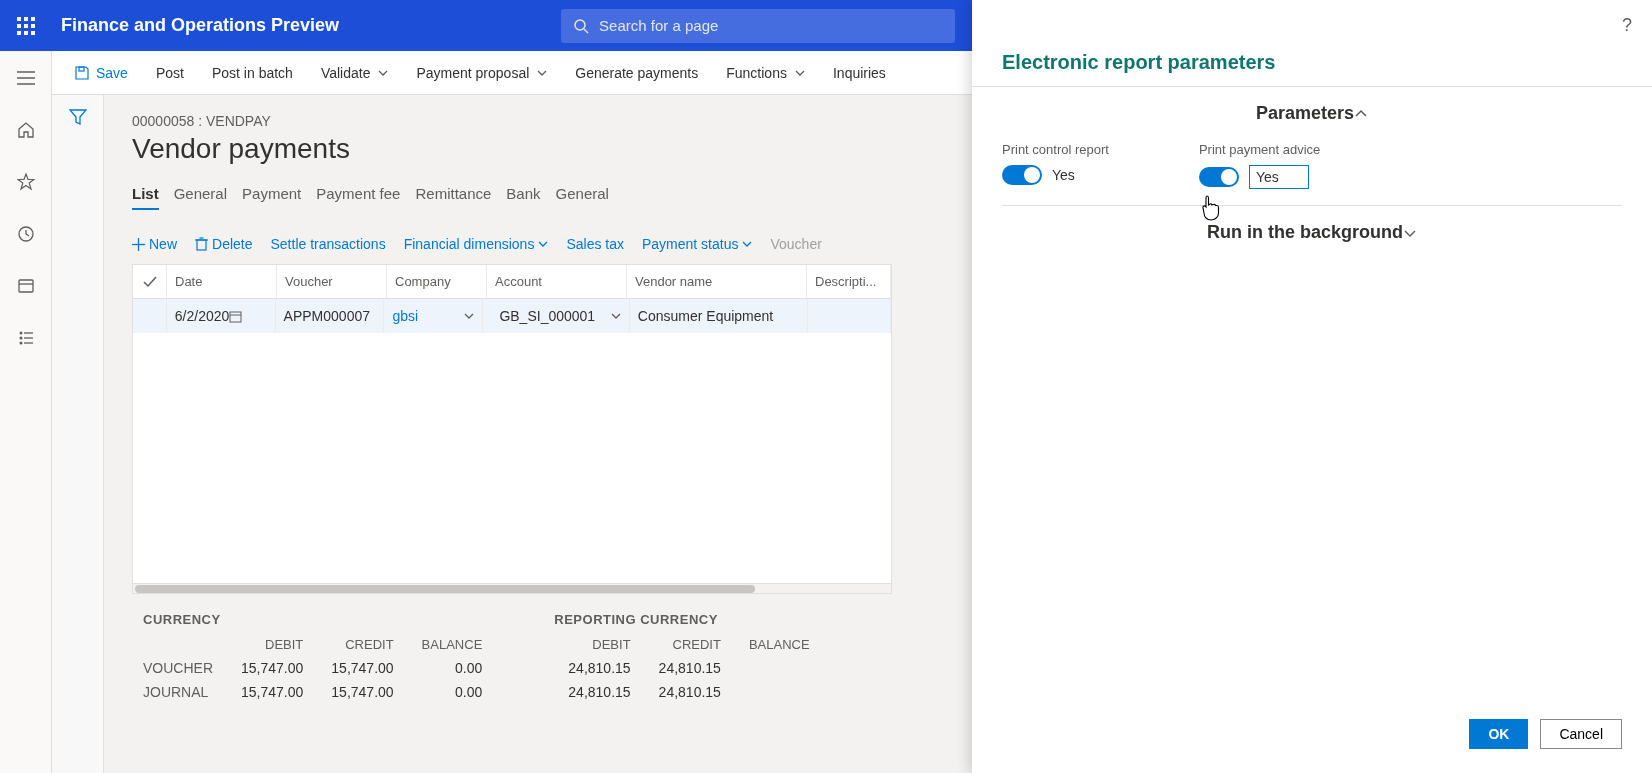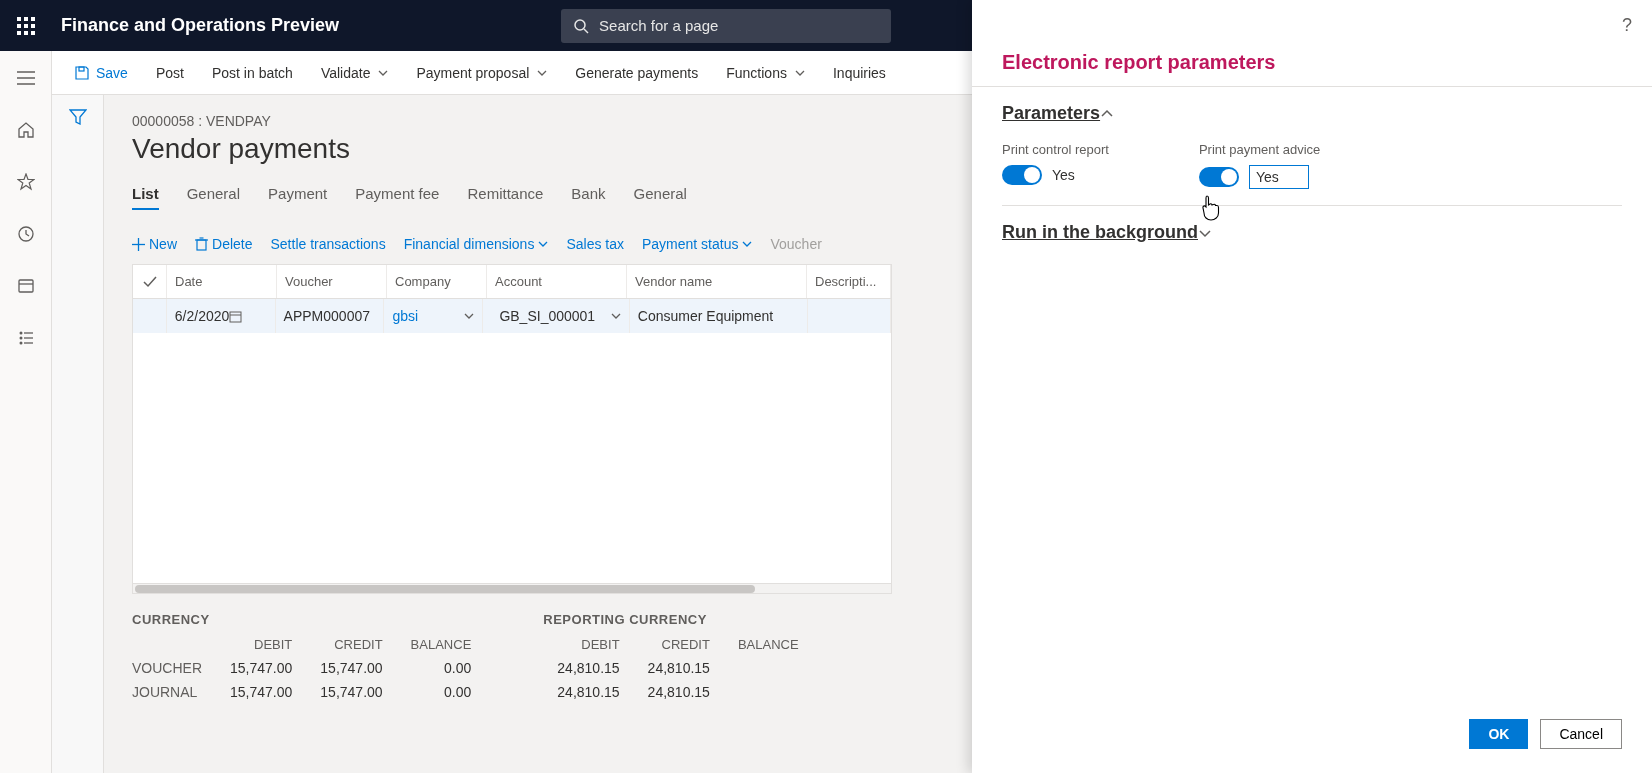--- a/index.html
+++ b/index.html
@@ -6,7 +6,7 @@
 html, body { width: 1652px; height: 773px; overflow: hidden; background: #fff; color: #323130; }
 
 
-.topbar { height: 51px; background: #0f172a; display: flex; align-items: center; color: #fff; }
+.topbar { height: 51px; background: #1d4ed8; display: flex; align-items: center; color: #fff; }
 .waffle { width: 51px; height: 51px; display: flex; align-items: center; justify-content: center; cursor: pointer; }
 .waffle svg { fill: #fff; }
 .app-title { font-size: 18px; font-weight: 600; margin-left: 10px; }

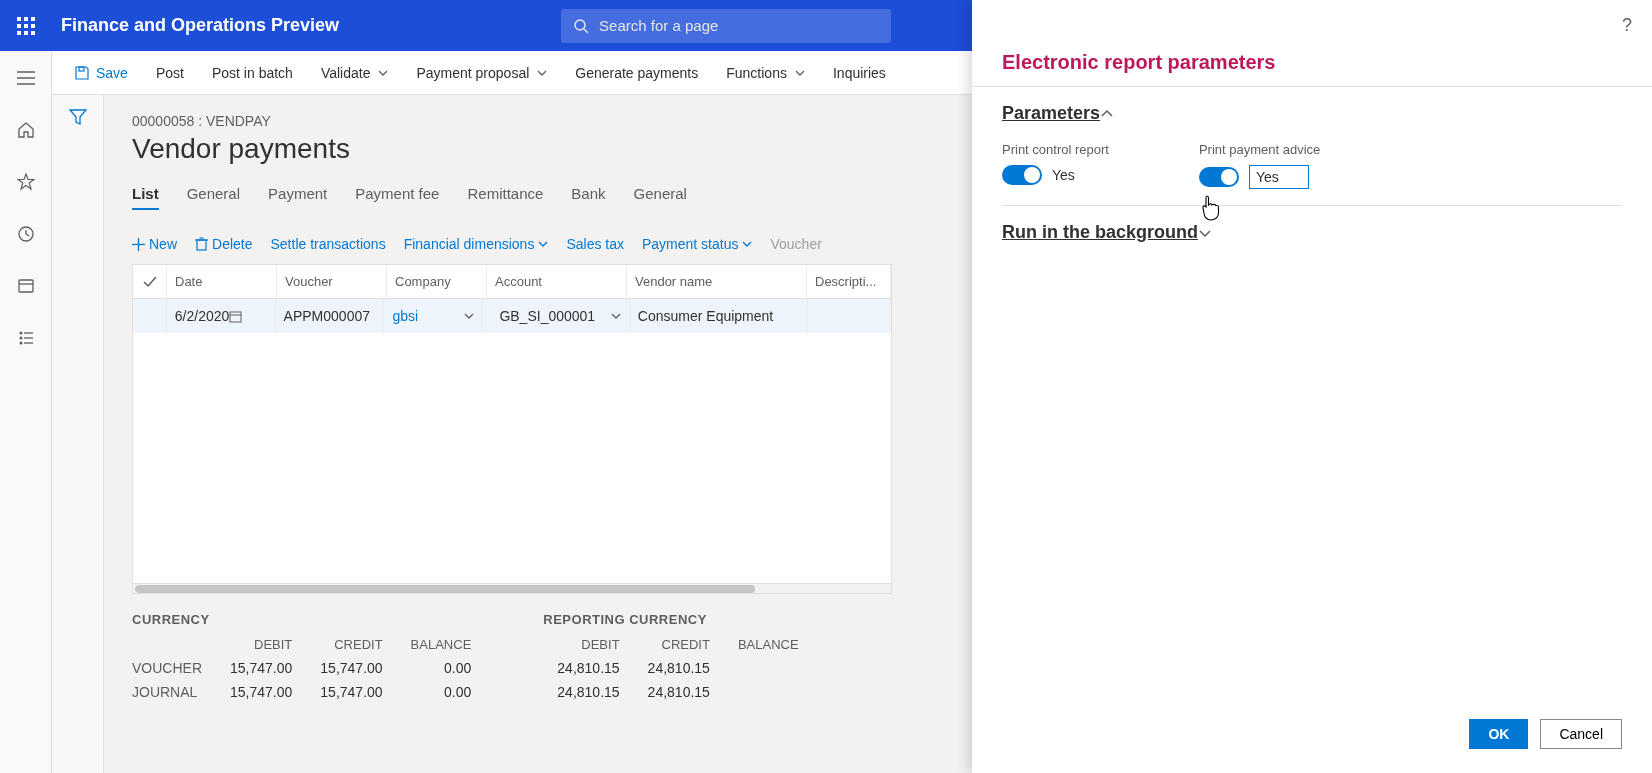--- a/index.html
+++ b/index.html
@@ -10,7 +10,7 @@
 .waffle { width: 51px; height: 51px; display: flex; align-items: center; justify-content: center; cursor: pointer; }
 .waffle svg { fill: #fff; }
 .app-title { font-size: 18px; font-weight: 600; margin-left: 10px; }
-.search-pill { margin-left: 222px; width: 330px; height: 34px; background: rgba(255,255,255,.18); border-radius: 3px; display: flex; align-items: center; padding: 0 12px; color: #e6e6e6; }
+.search-pill { margin-left: 222px; width: 394px; height: 34px; background: rgba(255,255,255,.18); border-radius: 3px; display: flex; align-items: center; padding: 0 12px; color: #e6e6e6; }
 .search-pill span.ph { margin-left: 10px; font-size: 15px; }
 
 

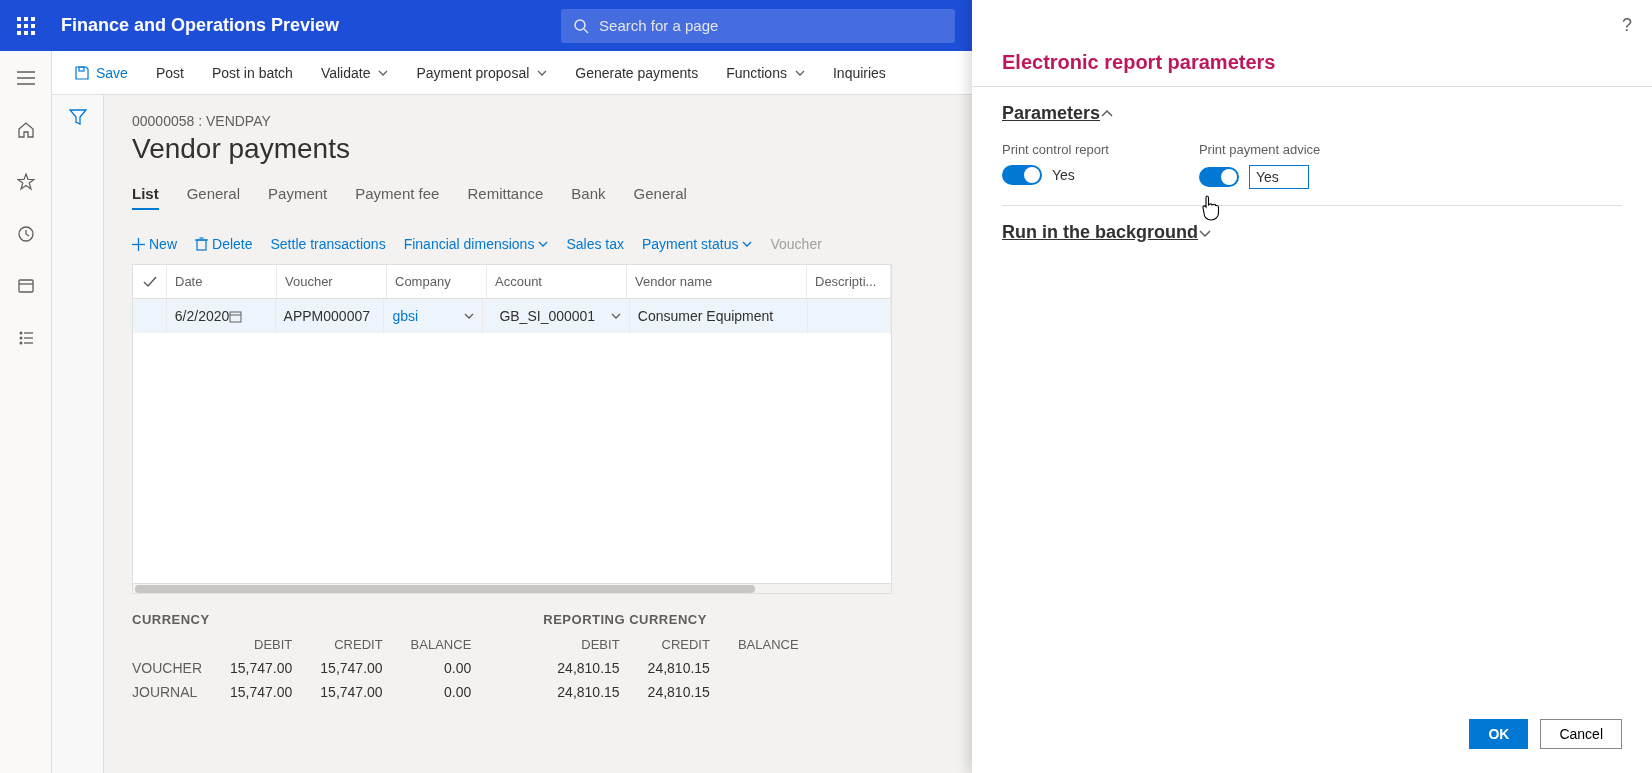--- a/index.html
+++ b/index.html
@@ -75,7 +75,7 @@
 .flyout { position:absolute; top:0; right:0; width:680px; height:773px; background:#fff; box-shadow:-4px 0 12px rgba(0,0,0,.15); display:flex; flex-direction:column; }
 .flyout-head { height:51px; display:flex; align-items:center; justify-content:flex-end; padding:0 20px; color:#605e5c; }
 .flyout-head .help { cursor:pointer; font-size:18px; }
-.flyout-title { font-size:20px; font-weight:600; padding:0 30px 12px; color:#be185d; border-bottom:1px solid #e1dfdd; }
+.flyout-title { font-size:20px; font-weight:600; padding:0 30px 12px; color:#0f766e; border-bottom:1px solid #e1dfdd; }
 .fly-body { padding:0 30px; flex:1; overflow:auto; }
 
 .section { border-bottom:1px solid #e1dfdd; padding:16px 0; }

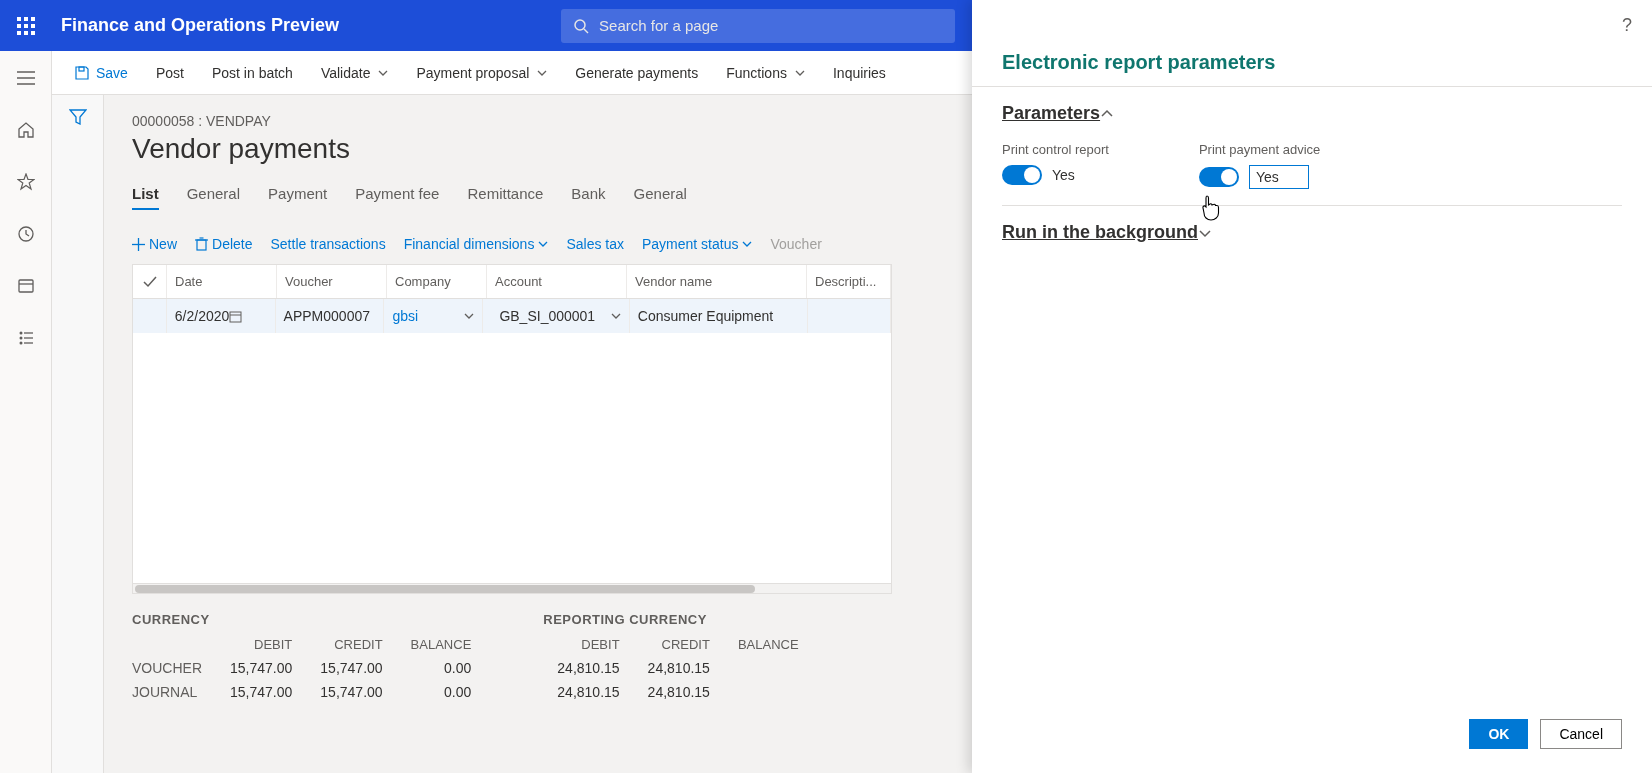--- a/index.html
+++ b/index.html
@@ -79,7 +79,7 @@
 .fly-body { padding:0 30px; flex:1; overflow:auto; }
 
 .section { border-bottom:1px solid #e1dfdd; padding:16px 0; }
-.section-head { display:flex; justify-content:flex-start; align-items:center; cursor:pointer;text-decoration:underline; }
+.section-head { display:flex; justify-content:center; align-items:center; cursor:pointer; }
 .section-title { font-size:18px; font-weight:600; color:#323130; }
 .section-body { margin-top:18px; display:flex; gap:90px; }
 

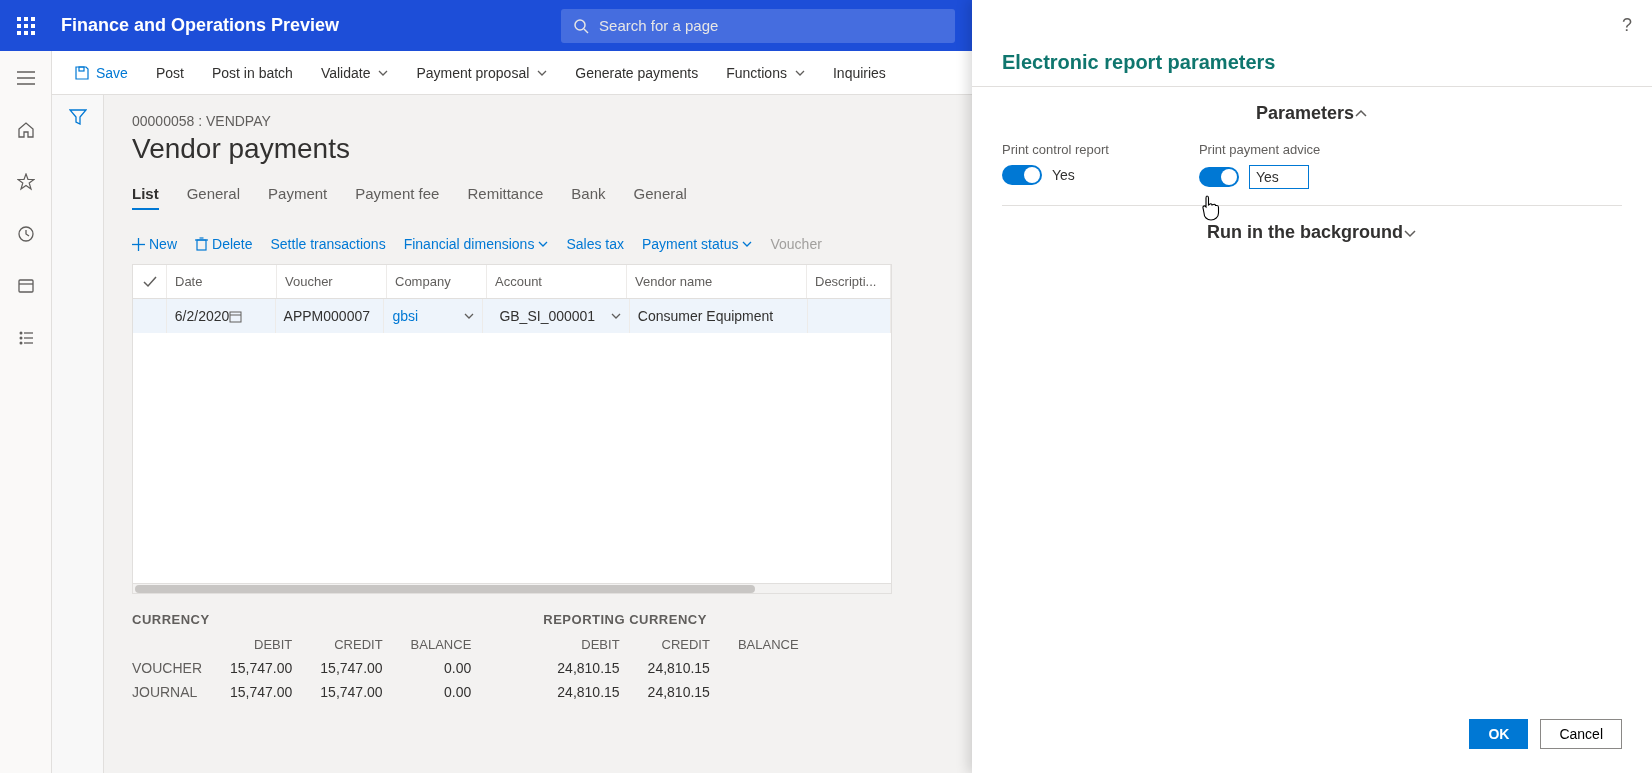--- a/index.html
+++ b/index.html
@@ -30,7 +30,7 @@
 .breadcrumb { font-size:14px; color:#605e5c; }
 .page-title { font-size:28px; font-weight:400; color:#323130; margin-top:4px; }
 
-.tabs { margin-top:20px; display:flex; gap:28px; font-size:15px; }
+.tabs { margin-top:20px; display:flex; gap:15px; font-size:15px; }
 .tab { color:#605e5c; cursor:pointer; padding-bottom:6px; }
 .tab.active { color:#323130; font-weight:600; border-bottom:2px solid #0078d4; }
 

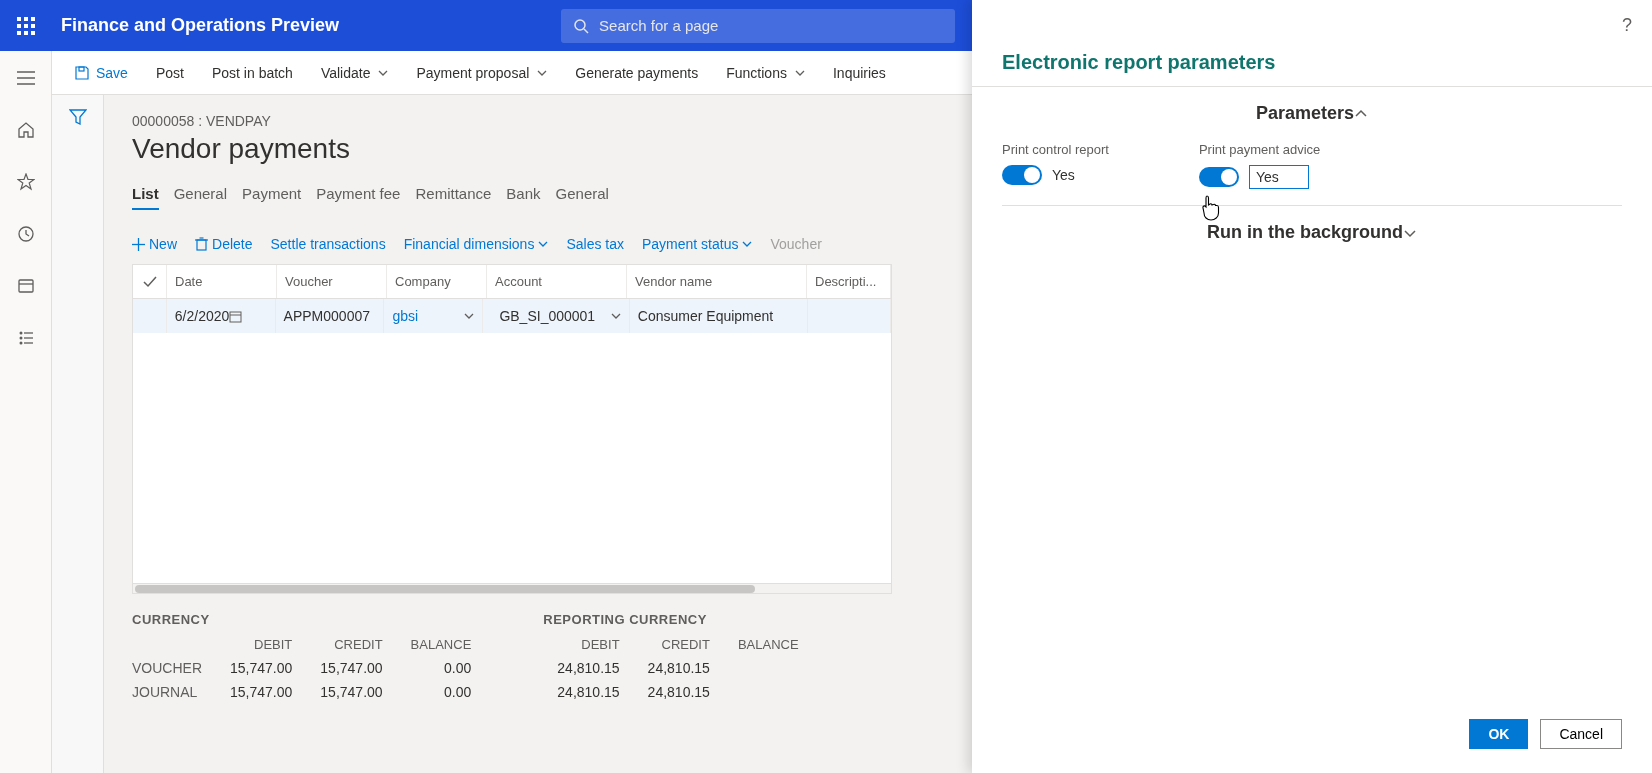--- a/index.html
+++ b/index.html
@@ -63,7 +63,7 @@
 .grid-scroll .thumb { height:8px; margin:1px 0 0 2px; width:620px; background:#c8c6c4; border-radius:4px; }
 
 
-.totals { margin-top:18px; display:flex; gap:58px; font-size:13px; }
+.totals { margin-top:18px; display:flex; gap:58px; font-size:13px;margin-left:11px; }
 .tot-block { }
 .tot-caption { font-weight:600; color:#605e5c; letter-spacing:.5px; }
 .tot-table { margin-top:6px; border-collapse:collapse; }

